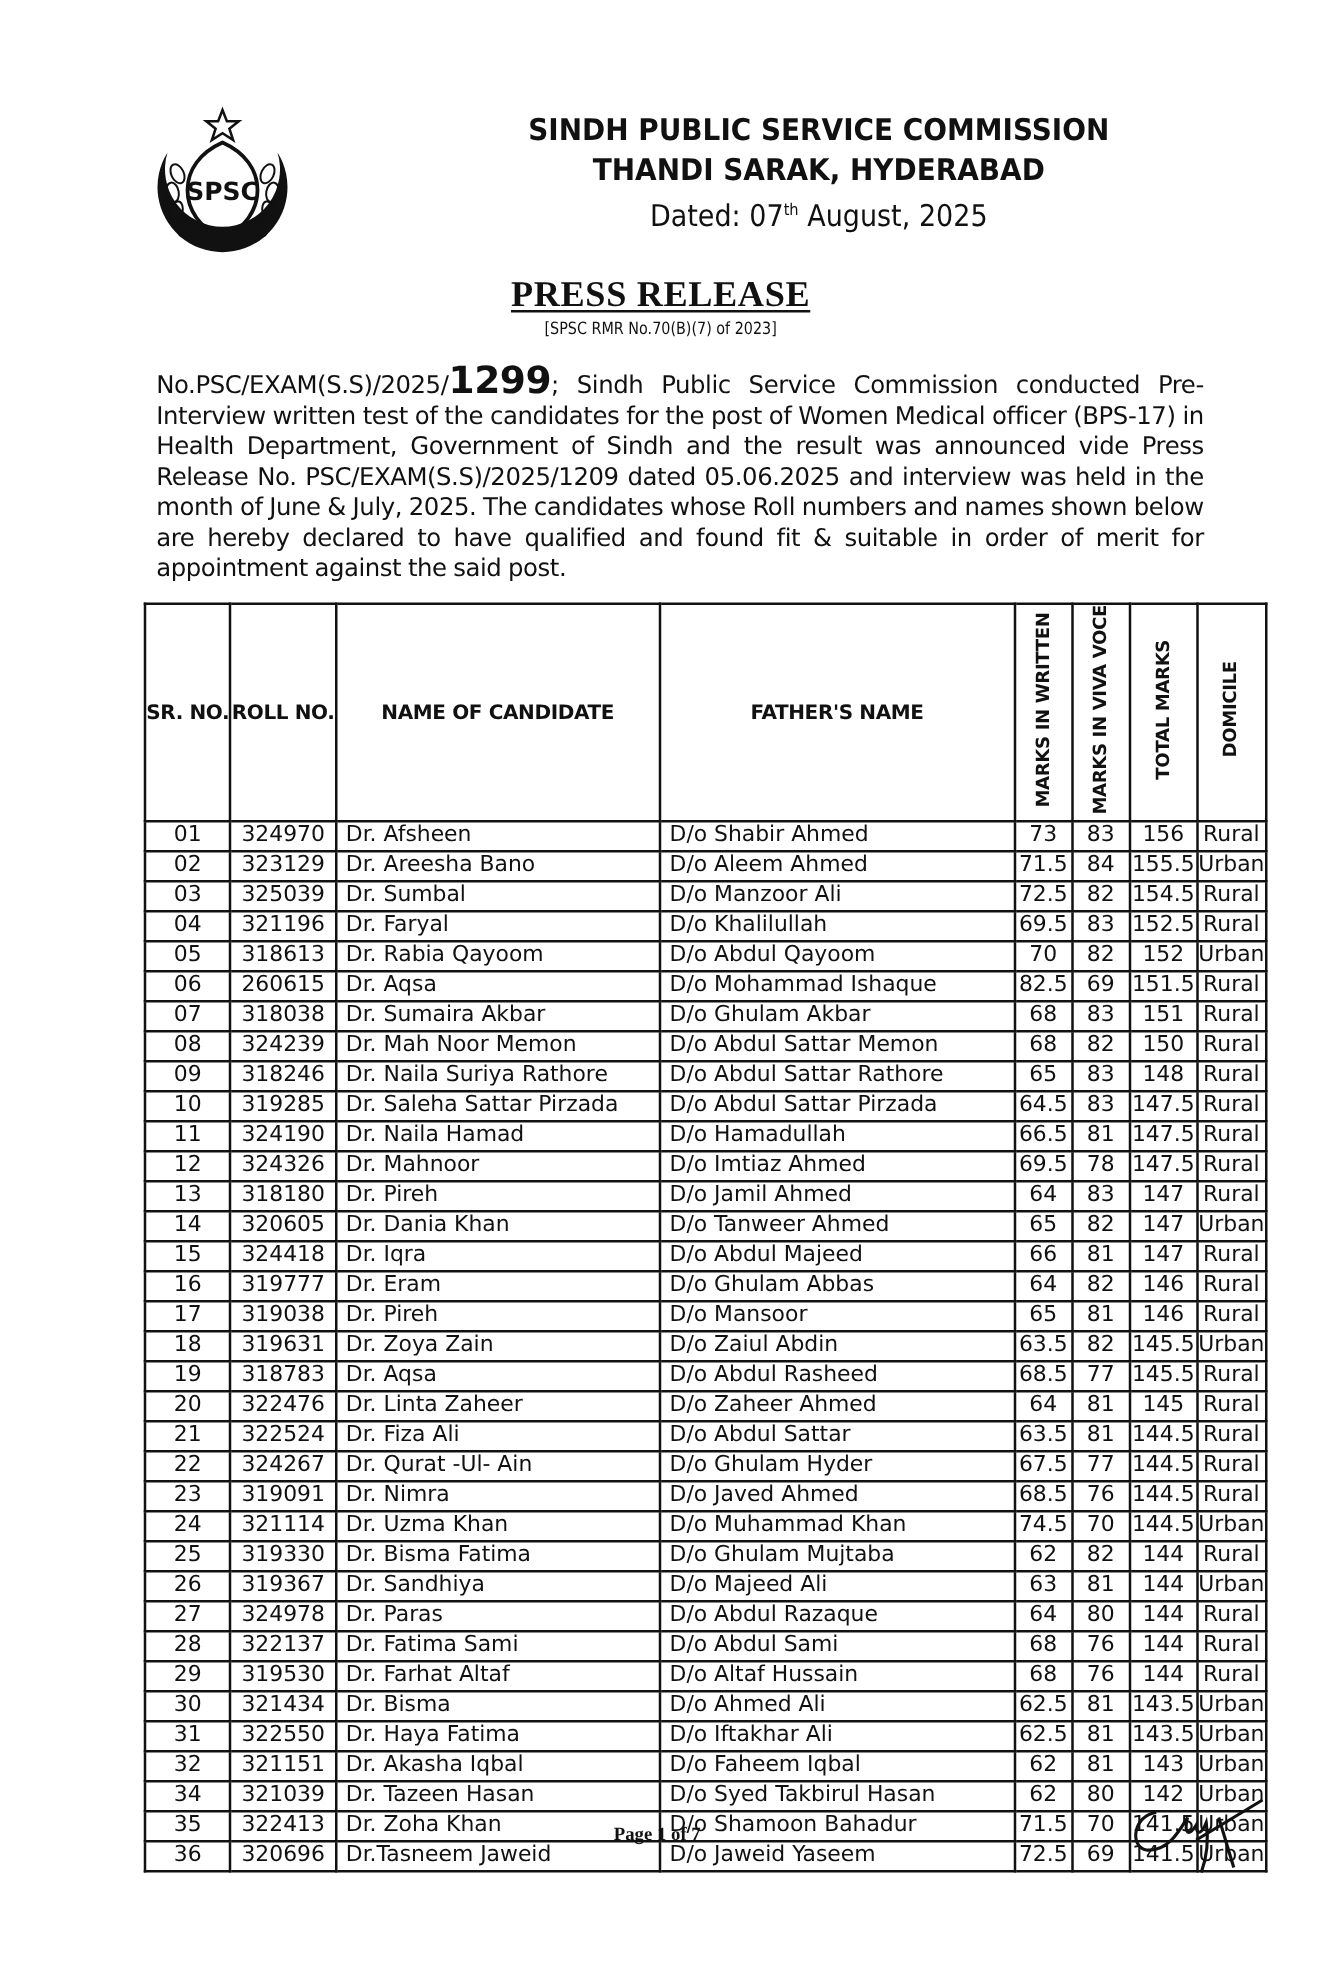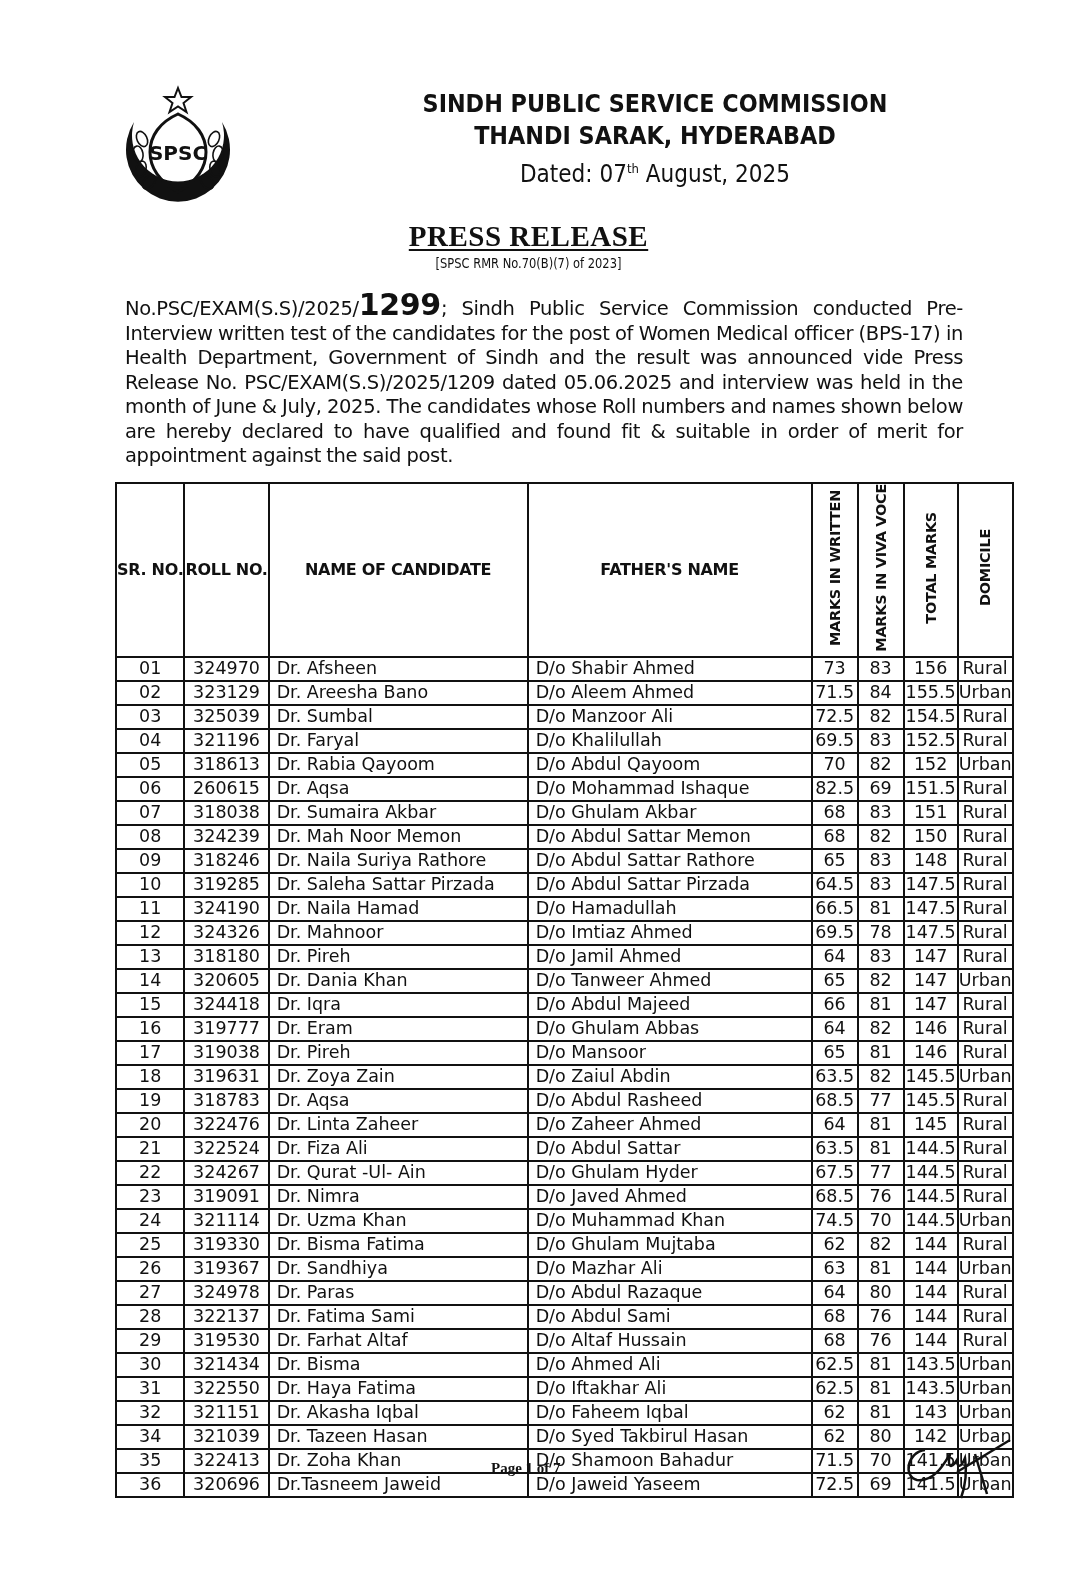--- a/index.html
+++ b/index.html
@@ -331,7 +331,7 @@
         <td class="c-sr">26</td>
         <td class="c-roll">319367</td>
         <td class="c-name">Dr. Sandhiya</td>
-        <td class="c-father">D/o Mazhar Ali</td>
+        <td class="c-father">D/o Majeed Ali</td>
         <td class="c-w">63</td>
         <td class="c-v">81</td>
         <td class="c-t">144</td>

